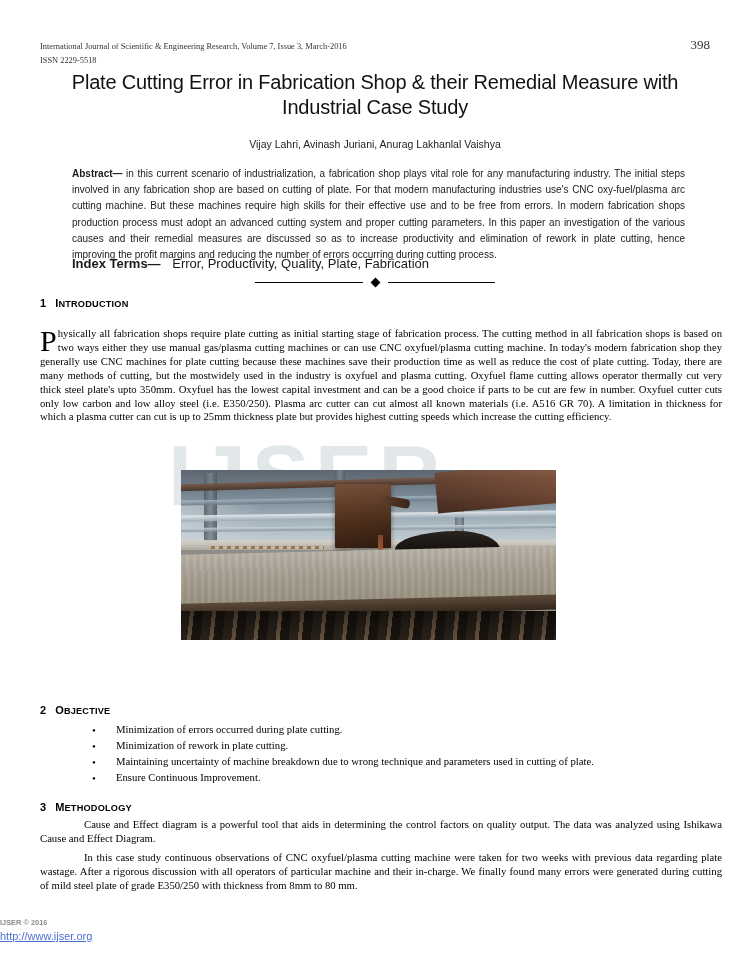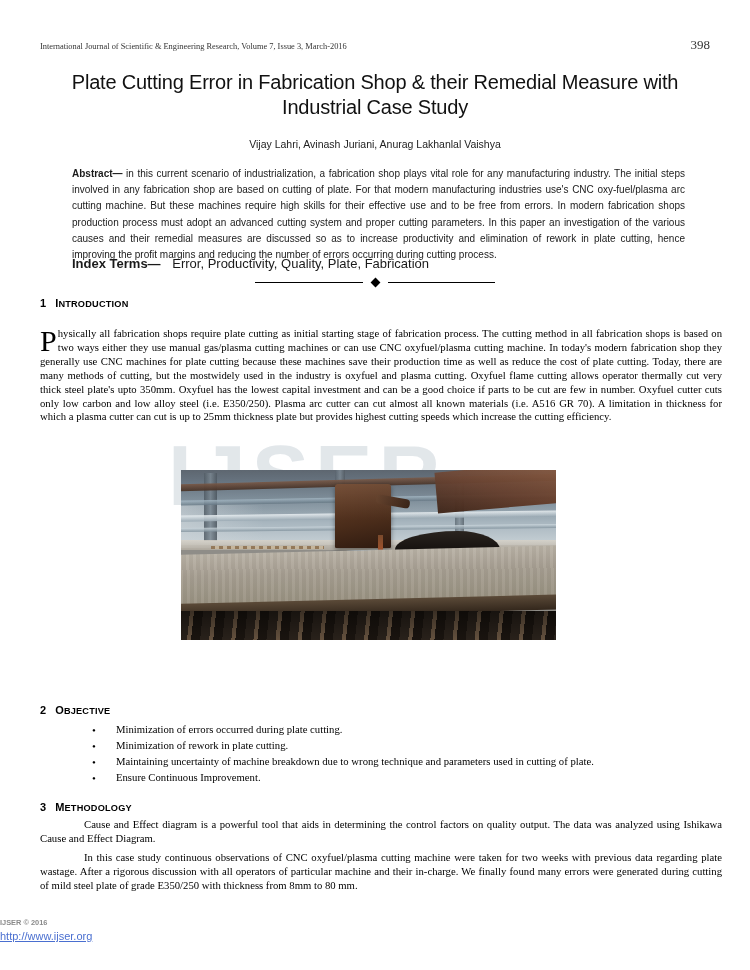--- a/index.html
+++ b/index.html
@@ -389,6 +389,7 @@
       <span>International Journal of Scientific &amp; Engineering Research, Volume 7, Issue 3, March-2016</span>
       <span class="pageno">398</span>
     </div>
+    <div>ISSN 2229-5518</div>
   </div>
 
   <div class="title">Plate Cutting Error in Fabrication Shop &amp; their Remedial Measure with Industrial Case Study</div>

